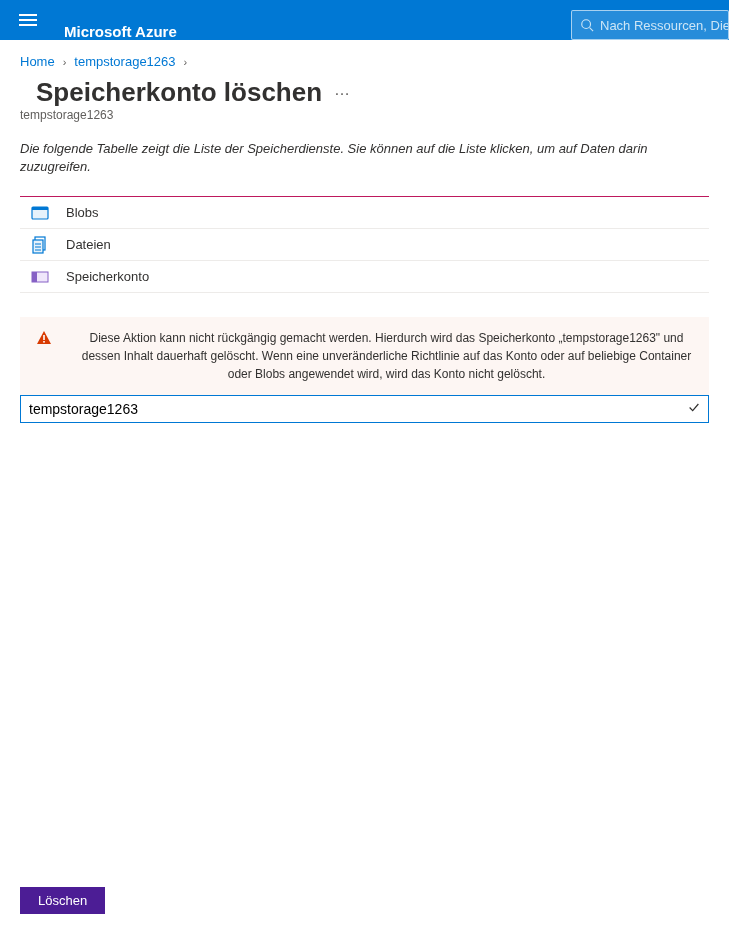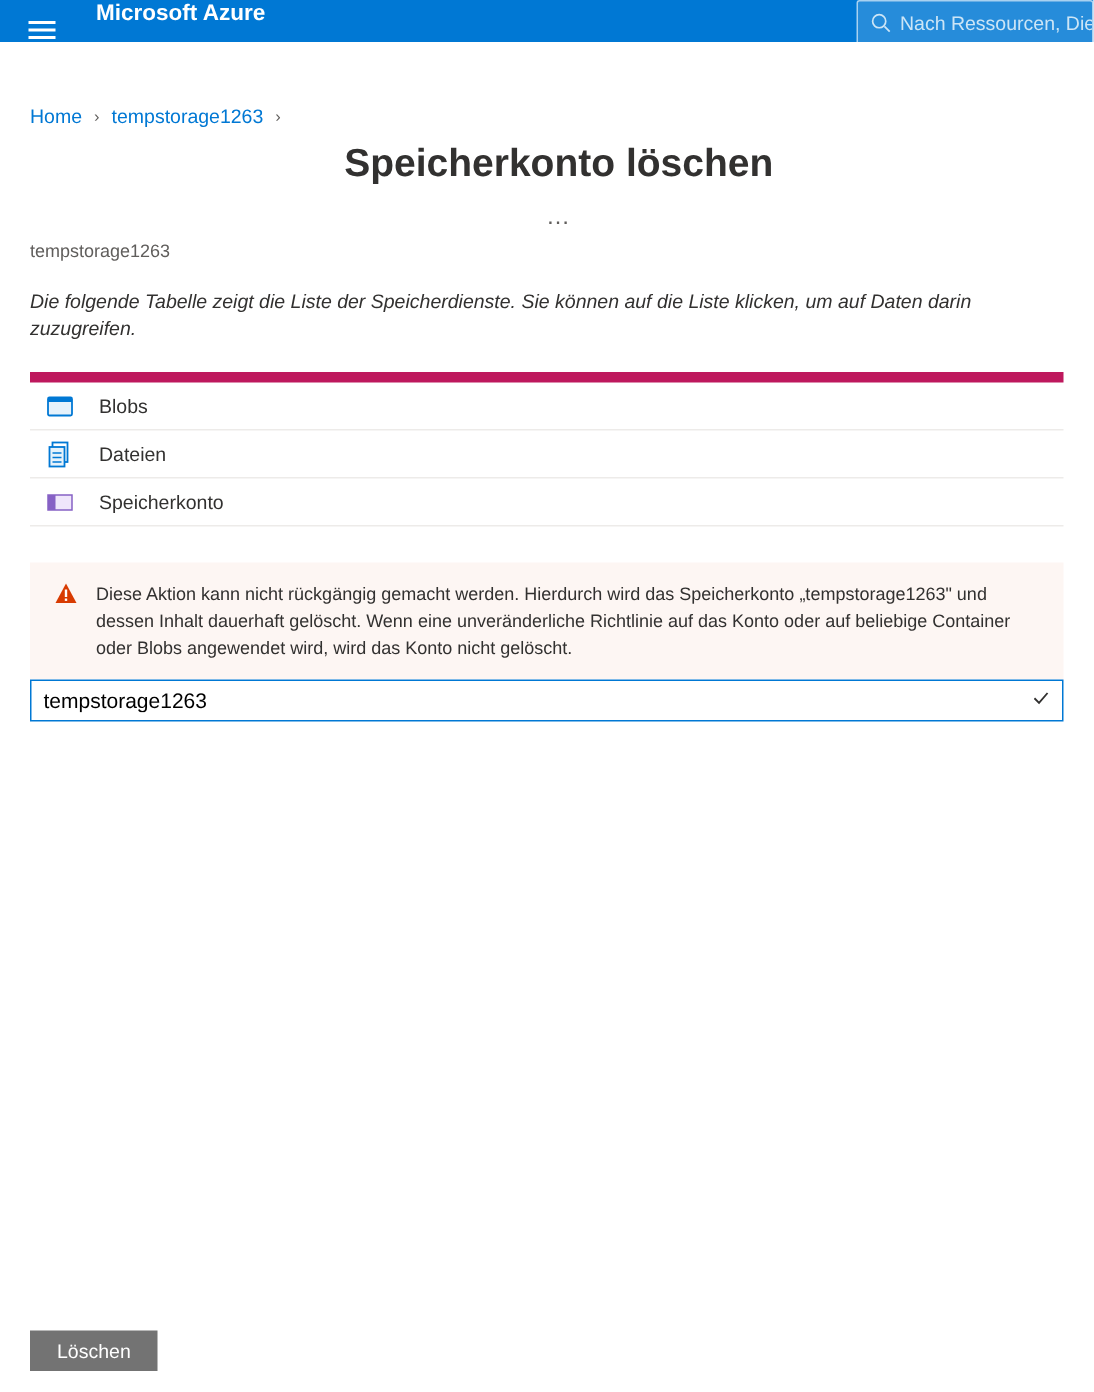--- a/index.html
+++ b/index.html
@@ -5,7 +5,7 @@
     * { margin: 0; padding: 0; box-sizing: border-box; }
     body { font-family: 'Segoe UI', Tahoma, Geneva, sans-serif; font-size: 13px; color: #323130; background: #fff; width: 729px; height: 928px; overflow: hidden; position: relative; }
     
-    .topbar { background: #0078d4; height: 28px; display: flex; align-items: flex-start; padding: 0 0 0 8px; color: #fff; }
+    .topbar { background: #0078d4; height: 40px; display: flex; align-items: flex-end; padding: 0 0 0 8px; color: #fff; }
     .hamburger { width: 40px; height: 40px; display: flex; align-items: center; justify-content: center; cursor: pointer; }
     .hamburger-lines { width: 18px; height: 2px; background: #fff; position: relative; }
     .hamburger-lines::before, .hamburger-lines::after { content: ''; position: absolute; width: 18px; height: 2px; background: #fff; left: 0; }

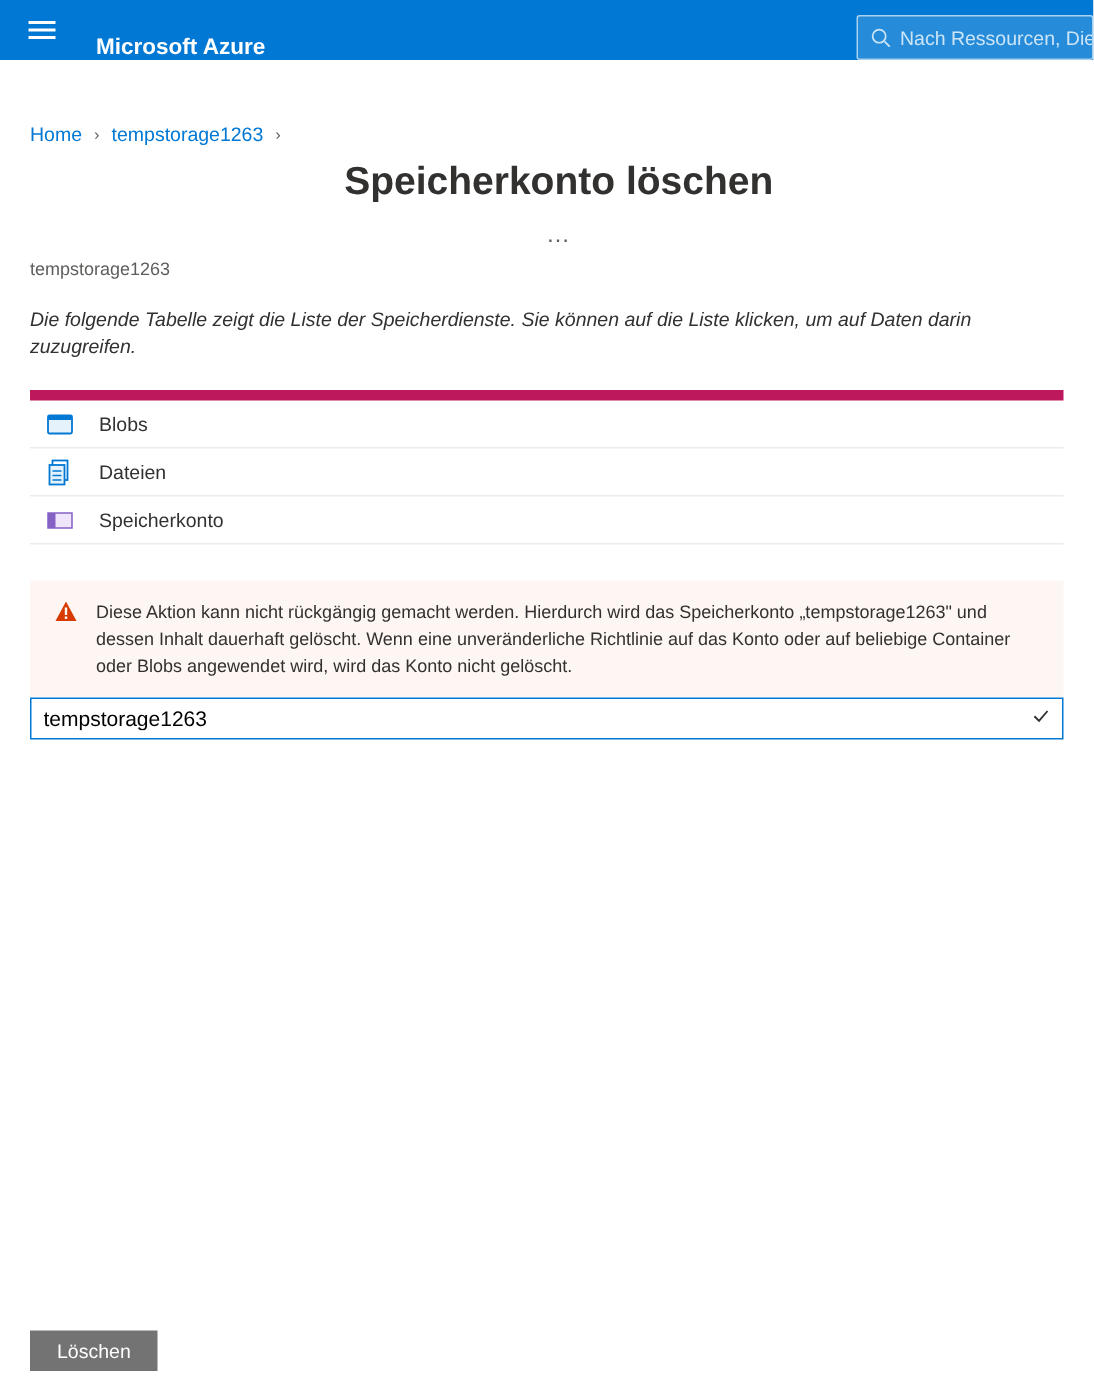--- a/index.html
+++ b/index.html
@@ -17,7 +17,7 @@
     .search-wrap svg { flex-shrink: 0; }
     .search-text { color: #cce5f6; font-size: 13px; margin-left: 6px; white-space: nowrap; }
     
-    .breadcrumb { padding: 14px 20px 6px 20px; display: flex; align-items: center; gap: 8px; font-size: 13px; margin-top: 28px; }
+    .breadcrumb { padding: 14px 20px 6px 20px; display: flex; align-items: center; gap: 8px; font-size: 13px; }
     .breadcrumb a { color: #0078d4; text-decoration: none; cursor: pointer; }
     .chevron { color: #605e5c; font-size: 11px; }
     

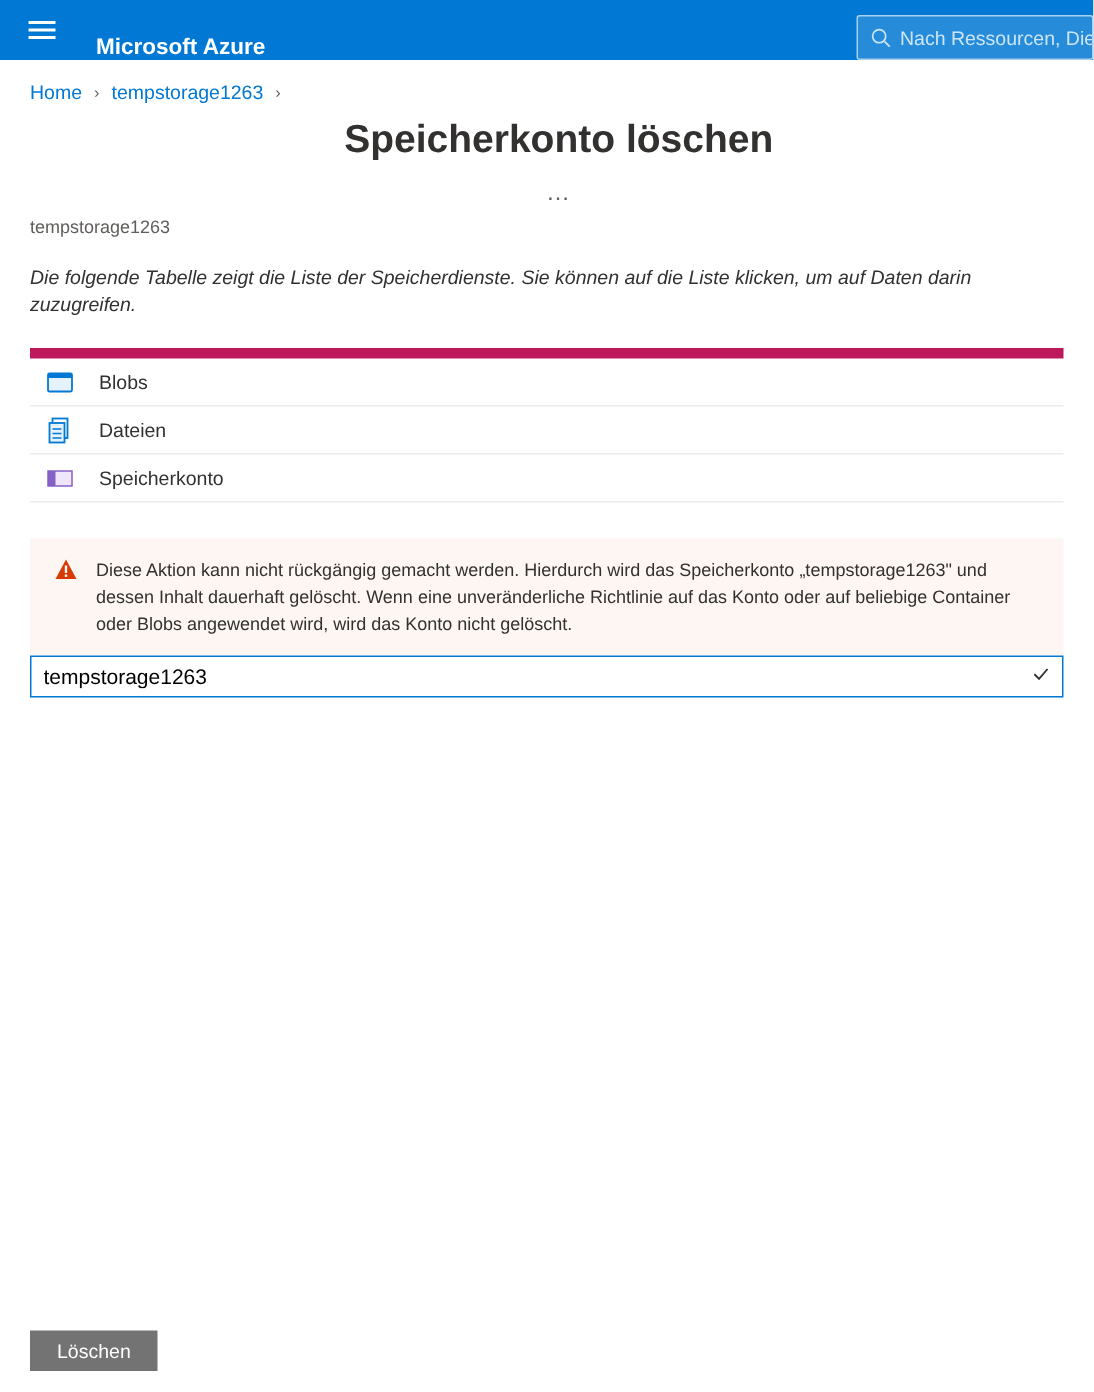--- a/index.html
+++ b/index.html
@@ -21,7 +21,7 @@
     .breadcrumb a { color: #0078d4; text-decoration: none; cursor: pointer; }
     .chevron { color: #605e5c; font-size: 11px; }
     
-    .page-title-row { padding: 2px 20px 0 36px; display: flex; align-items: center; gap: 12px; flex-direction: column; }
+    .page-title-row { padding: 2px 20px 0 36px; display: flex; align-items: center; gap: 12px; }
     .page-title { font-size: 26px; font-weight: 600; color: #323130; }
     .more-dots { color: #605e5c; font-size: 16px; letter-spacing: 1px; cursor: pointer; padding-bottom: 6px; }
     .subtitle { padding: 0 20px 18px 20px; font-size: 12px; color: #605e5c; }

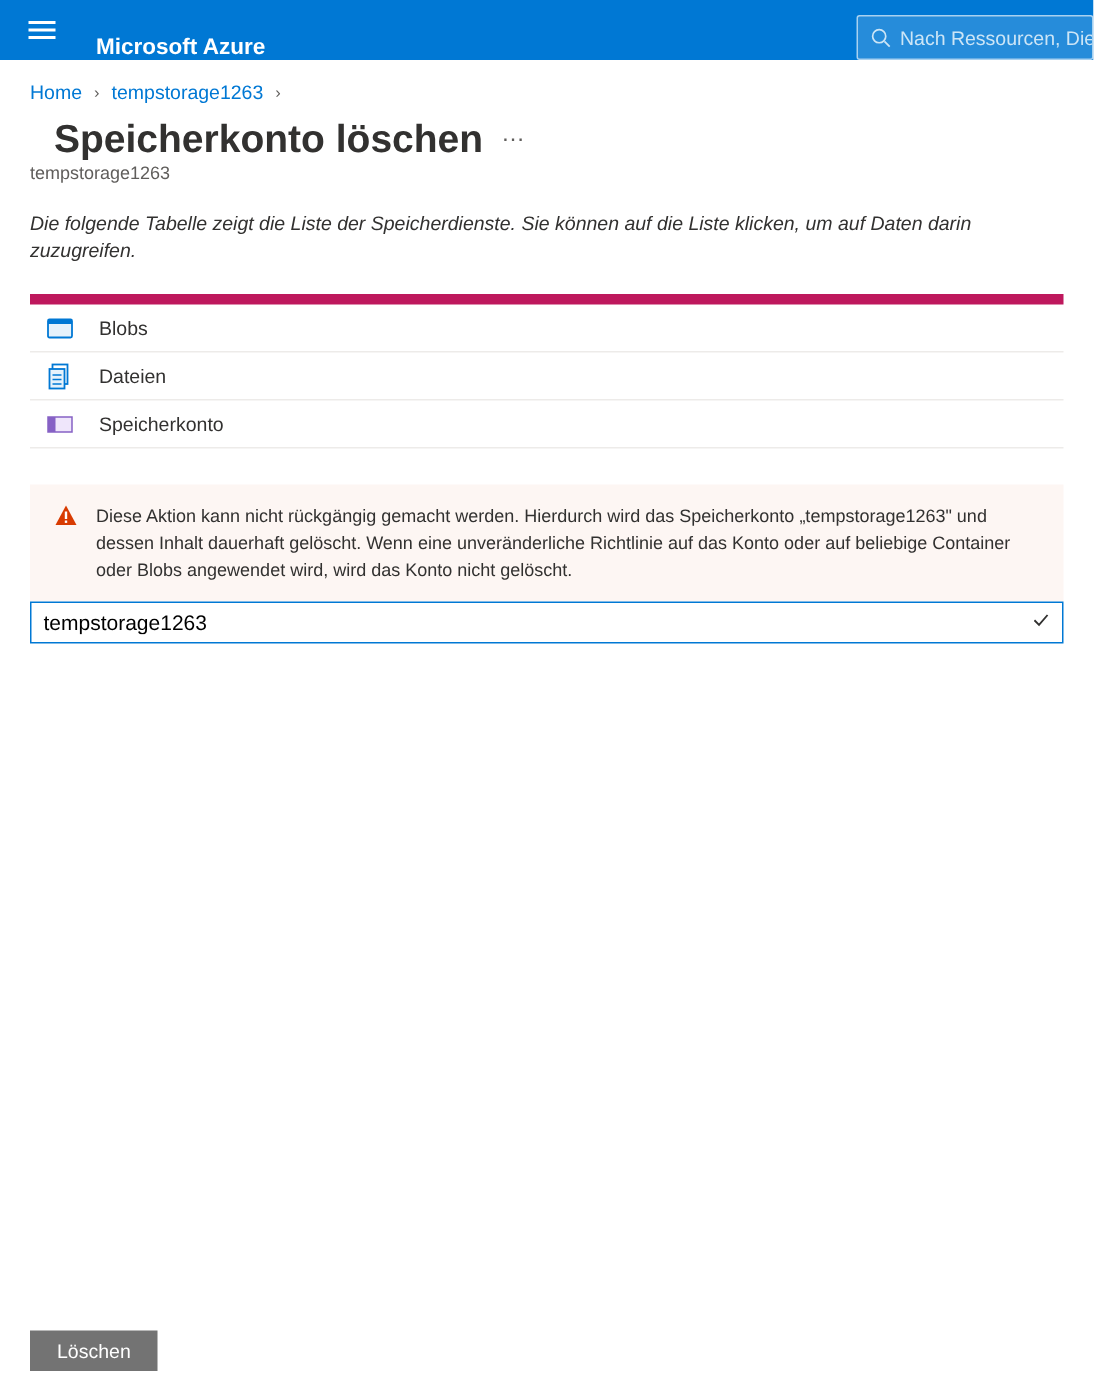--- a/index.html
+++ b/index.html
@@ -29,7 +29,7 @@
     .main { padding: 0 20px; }
     .intro { font-size: 13px; margin-bottom: 20px; color: #323130; line-height: 1.4; font-style: italic; }
     
-    .service-list { border-top: 7px solid #be185d; }
+    .service-list { border-top: 1px solid #be185d; }
     .service-row { display: flex; align-items: center; height: 32px; border-bottom: 1px solid #edebe9; cursor: pointer; }
     .service-icon { width: 40px; display: flex; align-items: center; justify-content: center; }
     .service-label { font-size: 13px; color: #323130; padding-left: 6px; }

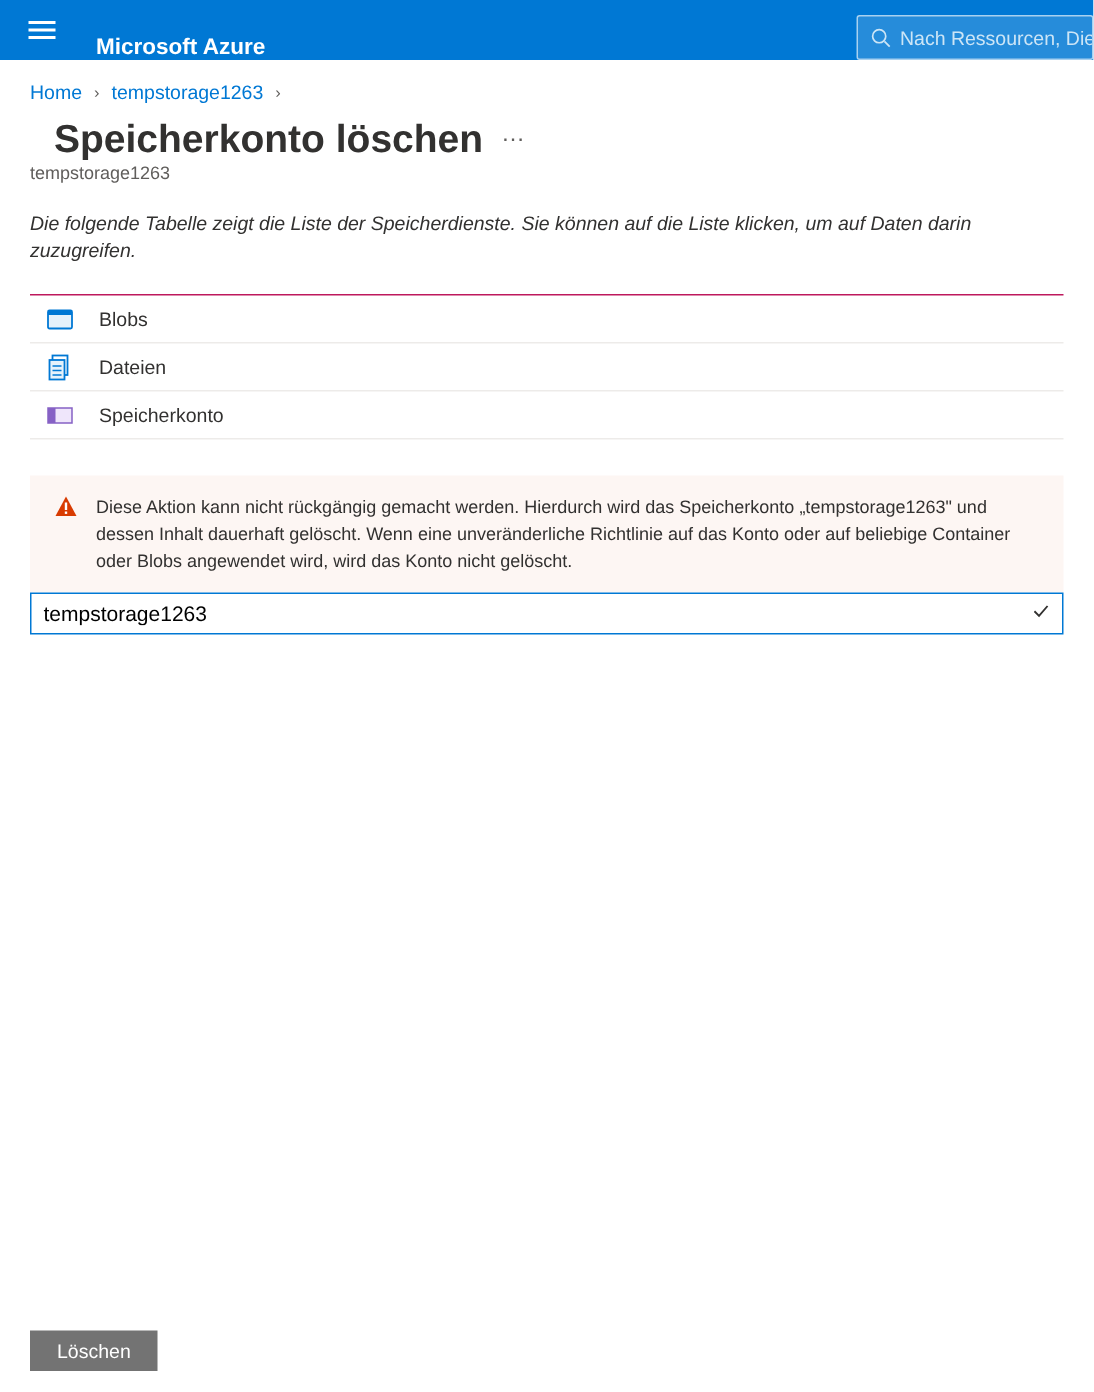--- a/index.html
+++ b/index.html
@@ -34,7 +34,7 @@
     .service-icon { width: 40px; display: flex; align-items: center; justify-content: center; }
     .service-label { font-size: 13px; color: #323130; padding-left: 6px; }
     
-    .warn-box { background: #fdf6f3; margin-top: 24px; padding: 12px 16px; display: flex; gap: 12px; }
+    .warn-box { background: #fdf6f3; margin-top: 24px; padding: 12px 16px; display: flex; gap: 28px; text-align: center; }
     .warn-icon { flex-shrink: 0; margin-top: 1px; }
     .warn-text { font-size: 12px; line-height: 1.5; color: #323130; }
     

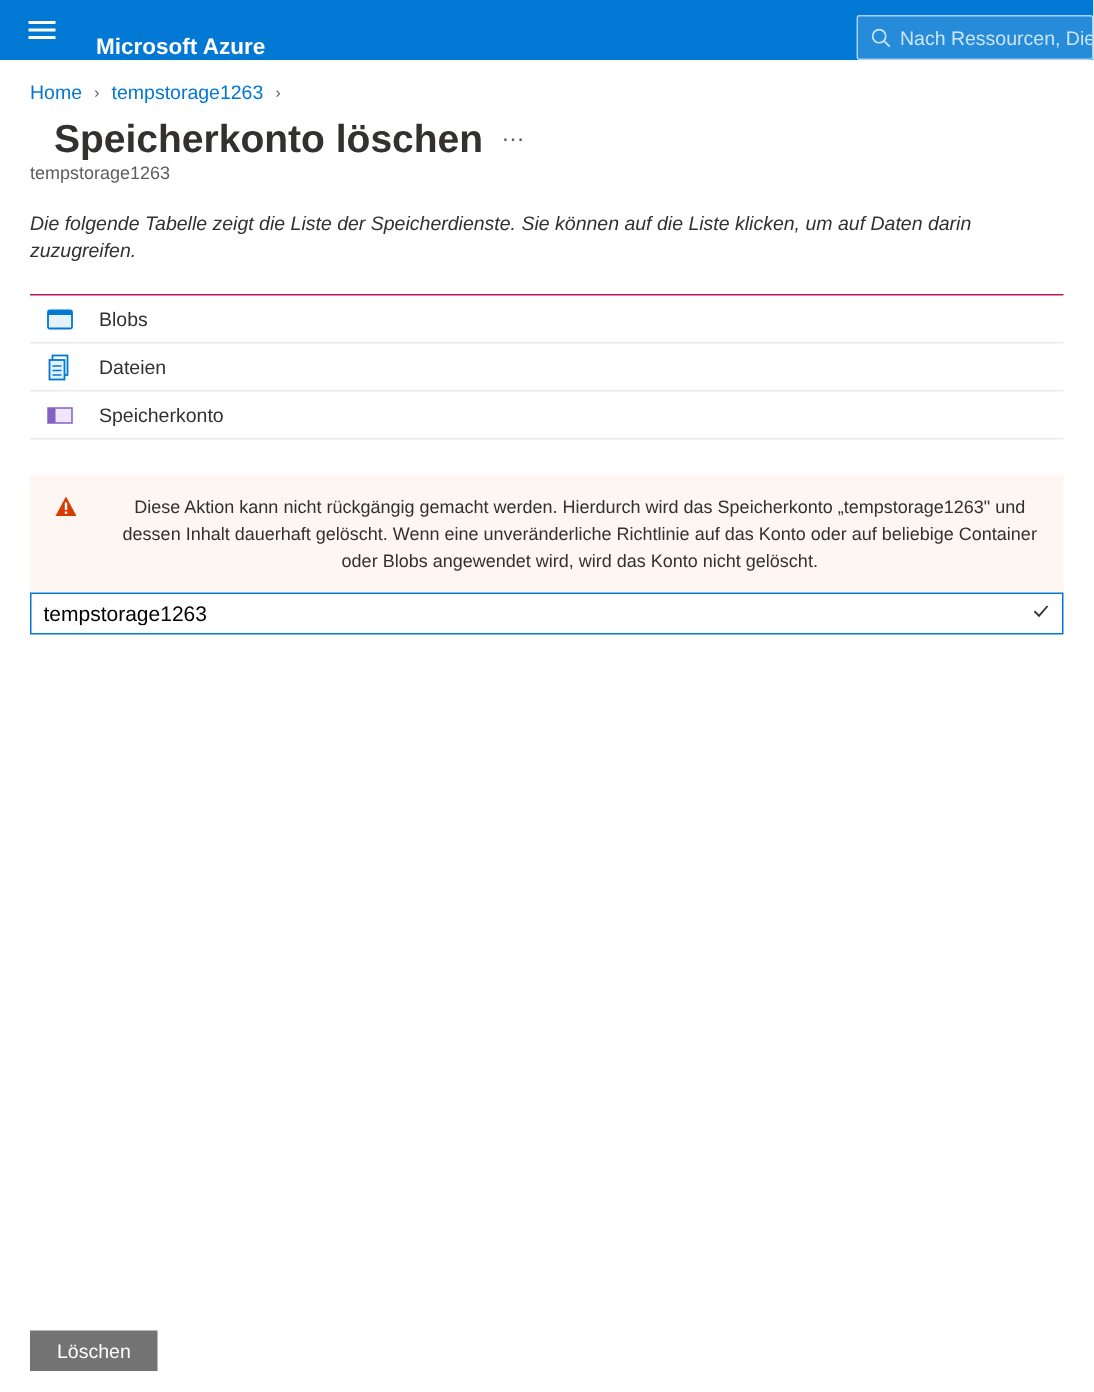--- a/index.html
+++ b/index.html
@@ -44,7 +44,7 @@
     .check-mark { position: absolute; right: 8px; top: 50%; transform: translateY(-50%); color: #323130; }
     
     .footer { position: absolute; bottom: 14px; left: 20px; }
-    .delete-btn { background: #737373; color: #fff; border: none; padding: 6px 18px; font-size: 13px; cursor: pointer; }
+    .delete-btn { background: #4c1d95; color: #fff; border: none; padding: 6px 18px; font-size: 13px; cursor: pointer; }
   </style>
 </head>
 <body>

